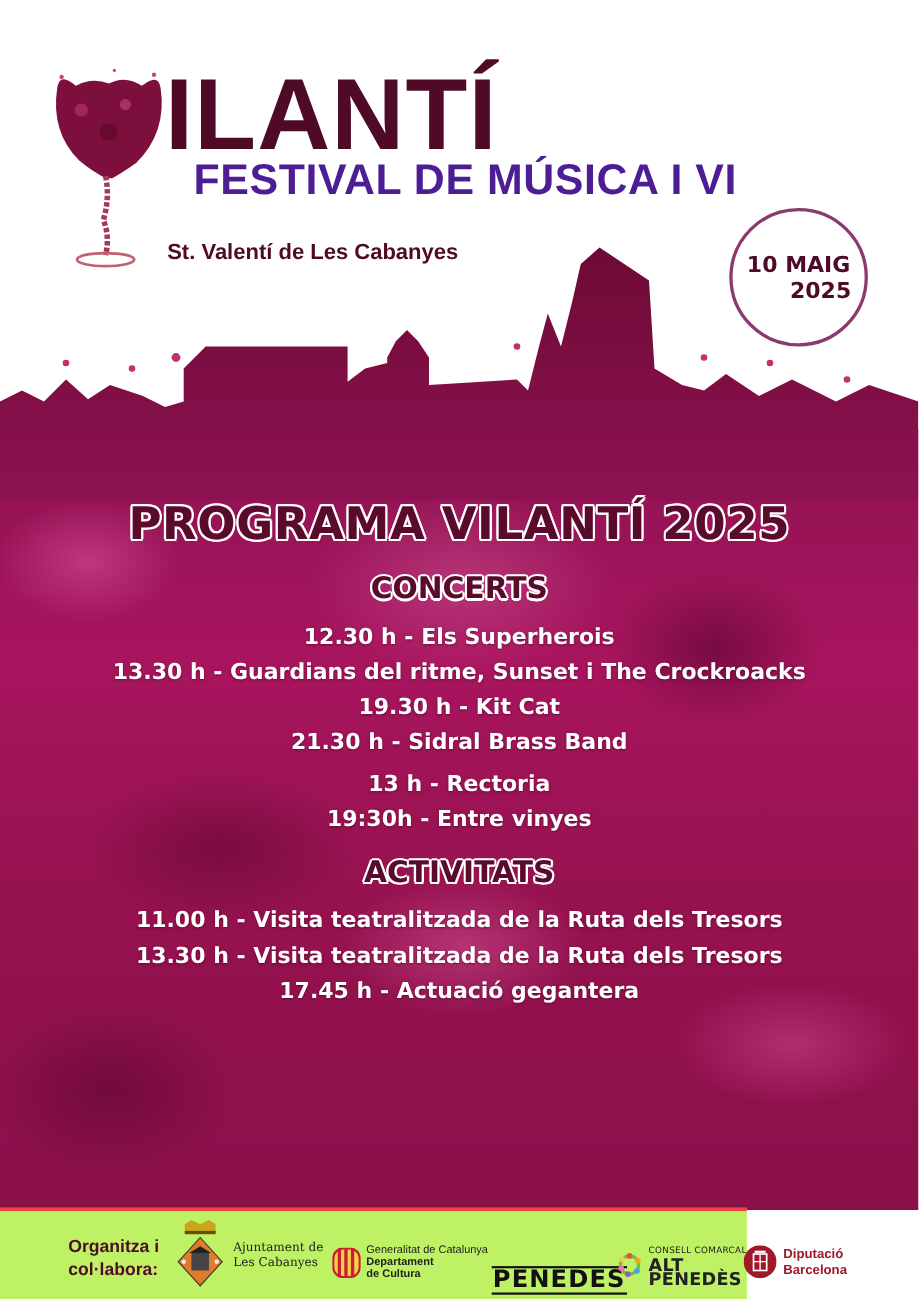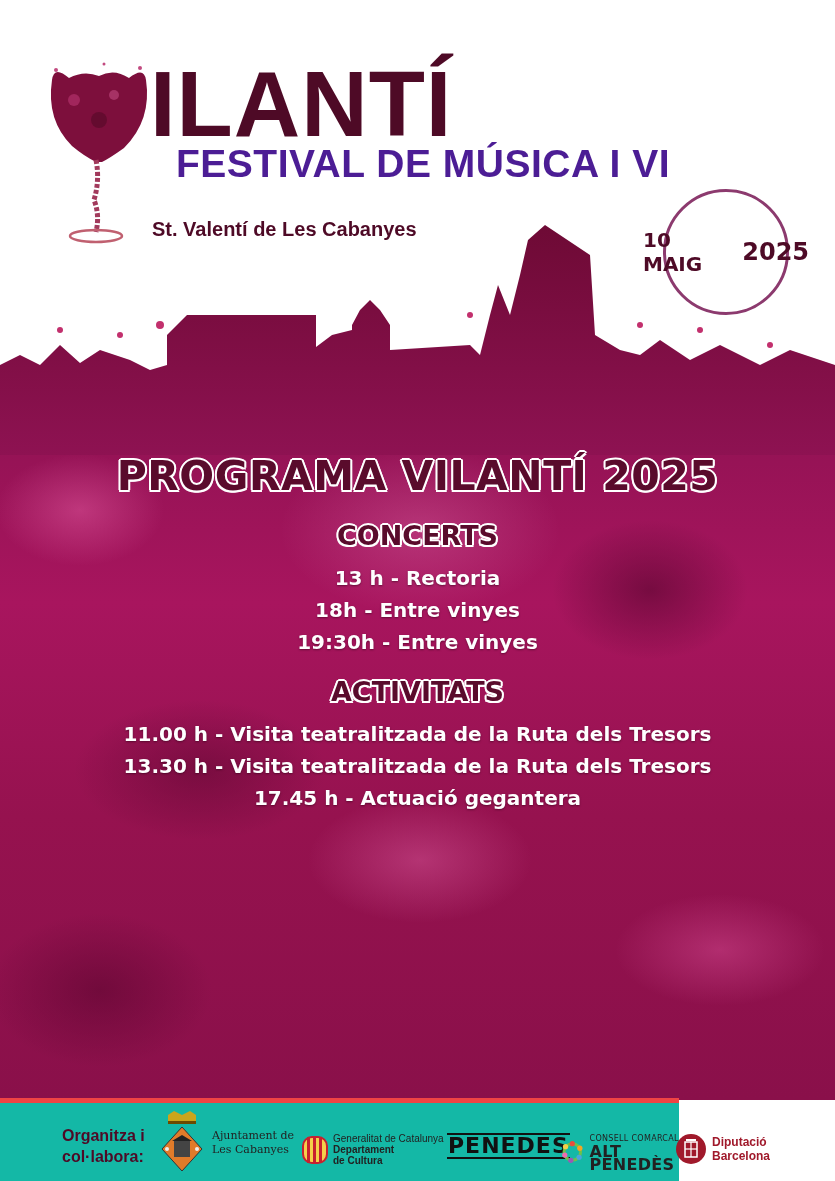--- a/index.html
+++ b/index.html
@@ -15,7 +15,7 @@
   .title-sub { position: absolute; left: 152px; top: 144px; font-family: "Liberation Sans", sans-serif; font-weight: 700; font-size: 39px; line-height: 1; color: #4c1d95; letter-spacing: 0.5px; margin-left: 24px; }
   .location { position: absolute; left: 152px; top: 218px; font-family: "Liberation Sans", sans-serif; font-weight: 700; font-size: 20px; color: #4e0a26; }
 
-  .date-badge { position: absolute; left: 663px; top: 189px; width: 126px; height: 126px; border-radius: 50%; border: 3px solid #8c3a6e; display: flex; flex-direction: row; align-items: center; justify-content: center; color: #4e0a26; font-family: "DejaVu Sans", sans-serif; font-weight: 700; }
+  .date-badge { position: absolute; left: 663px; top: 189px; width: 126px; height: 126px; border-radius: 50%; border: 3px solid #8c3a6e; display: flex; flex-direction: column; align-items: center; justify-content: center; color: #4e0a26; font-family: "DejaVu Sans", sans-serif; font-weight: 700; }
   .date-badge .d1 { font-size: 20px; line-height: 1.2; }
   .date-badge .d2 { font-size: 24px; line-height: 1.2; margin-left: 40px; }
 

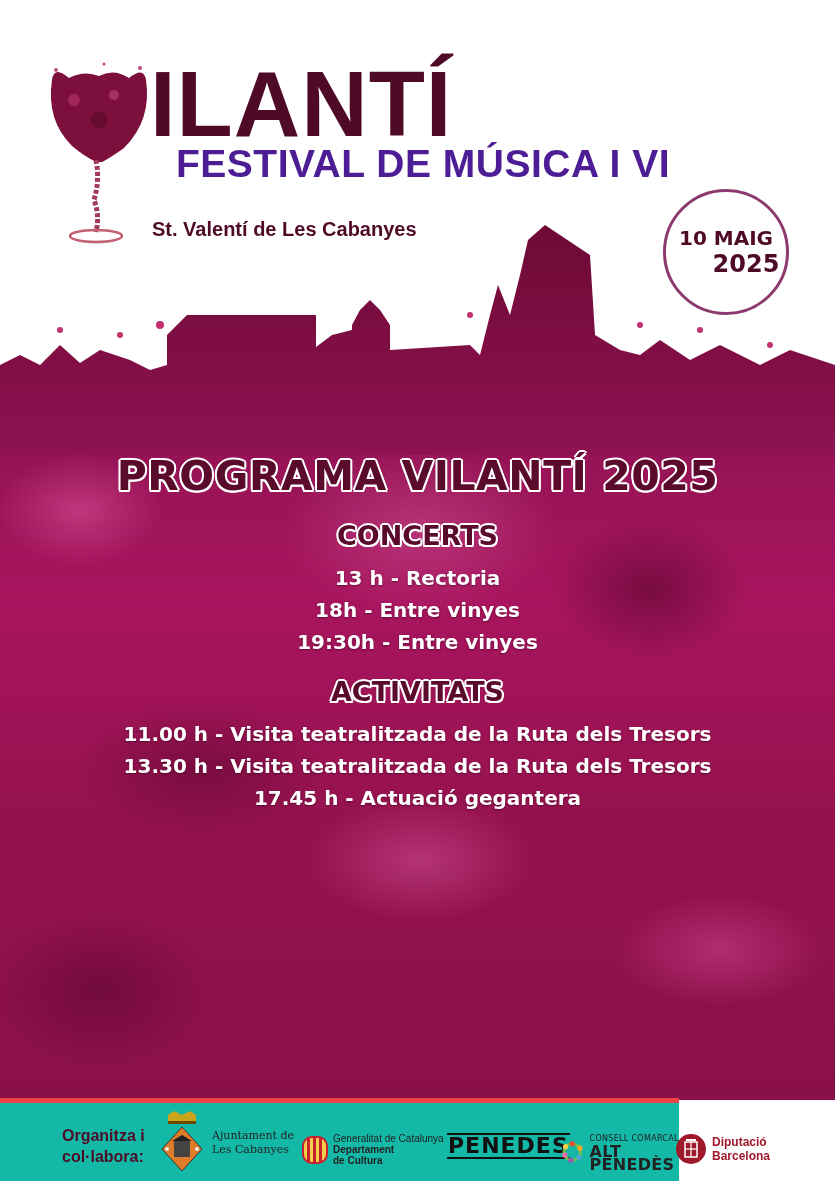--- a/index.html
+++ b/index.html
@@ -17,7 +17,7 @@
 
   .date-badge { position: absolute; left: 663px; top: 189px; width: 126px; height: 126px; border-radius: 50%; border: 3px solid #8c3a6e; display: flex; flex-direction: column; align-items: center; justify-content: center; color: #4e0a26; font-family: "DejaVu Sans", sans-serif; font-weight: 700; }
   .date-badge .d1 { font-size: 20px; line-height: 1.2; }
-  .date-badge .d2 { font-size: 24px; line-height: 1.2; margin-left: 40px; }
+  .date-badge .d2 { font-size: 20px; line-height: 1.2; margin-left: 40px; }
 
   
   .skyline { position: absolute; left: 0; top: 215px; width: 835px; height: 240px; }

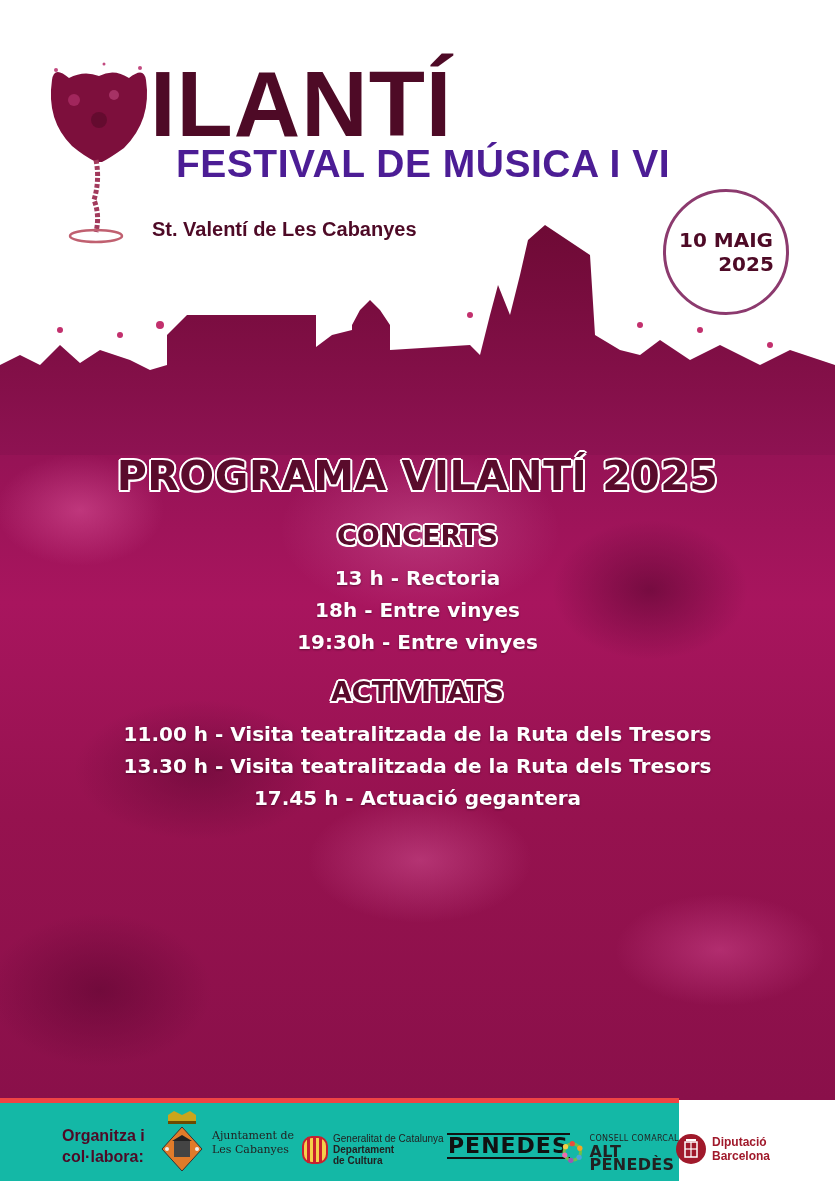--- a/index.html
+++ b/index.html
@@ -110,6 +110,12 @@
 
     <div class="section">
       <div class="outline-title section-title">CONCERTS</div>
+      <ul class="items">
+        <li>12.30 h - Els Superherois</li>
+        <li>13.30 h - Guardians del ritme, Sunset i The Crockroacks</li>
+        <li>19.30 h - Kit Cat</li>
+        <li>21.30 h - Sidral Brass Band</li>
+      </ul>
     </div>
 
     <div class="section sec-tastos">

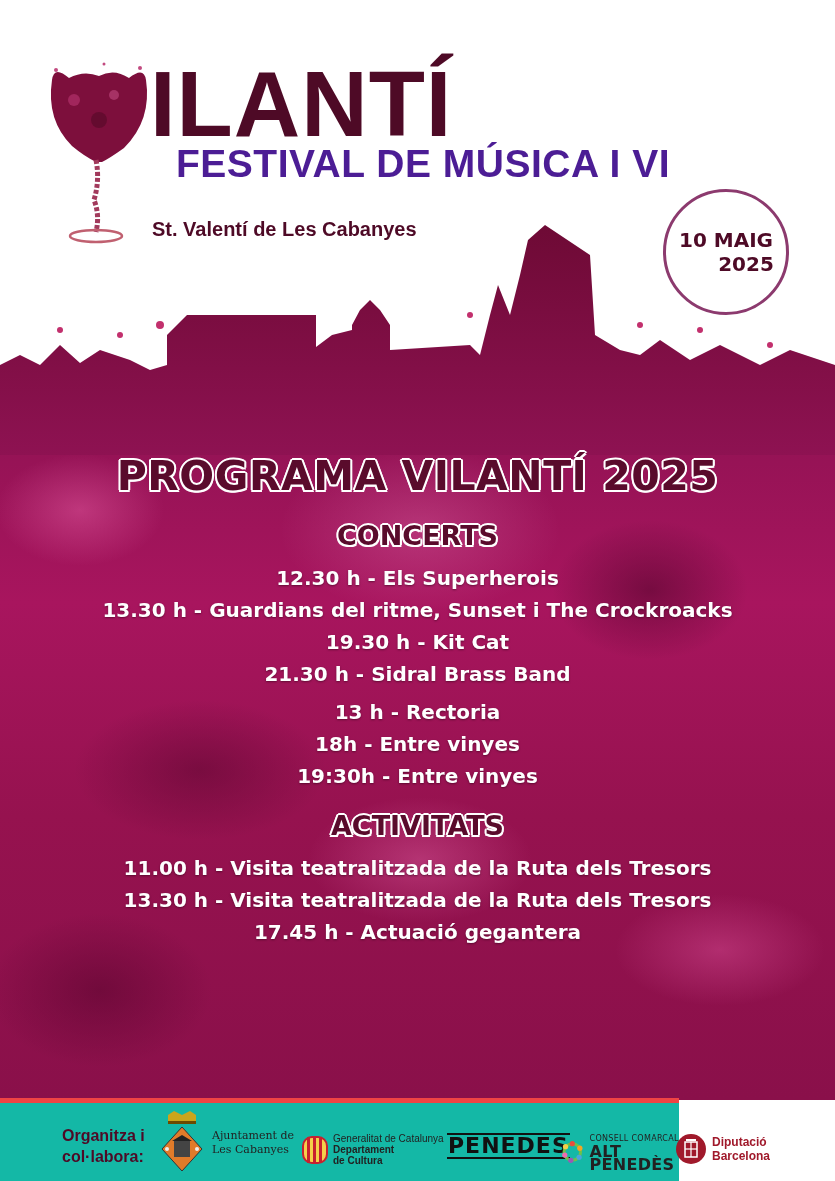--- a/index.html
+++ b/index.html
@@ -121,7 +121,6 @@
     <div class="section sec-tastos">
       <ul class="items">
         <li>13 h - Rectoria</li>
-        <li>18h - Entre vinyes</li>
         <li>19:30h - Entre vinyes</li>
       </ul>
     </div>

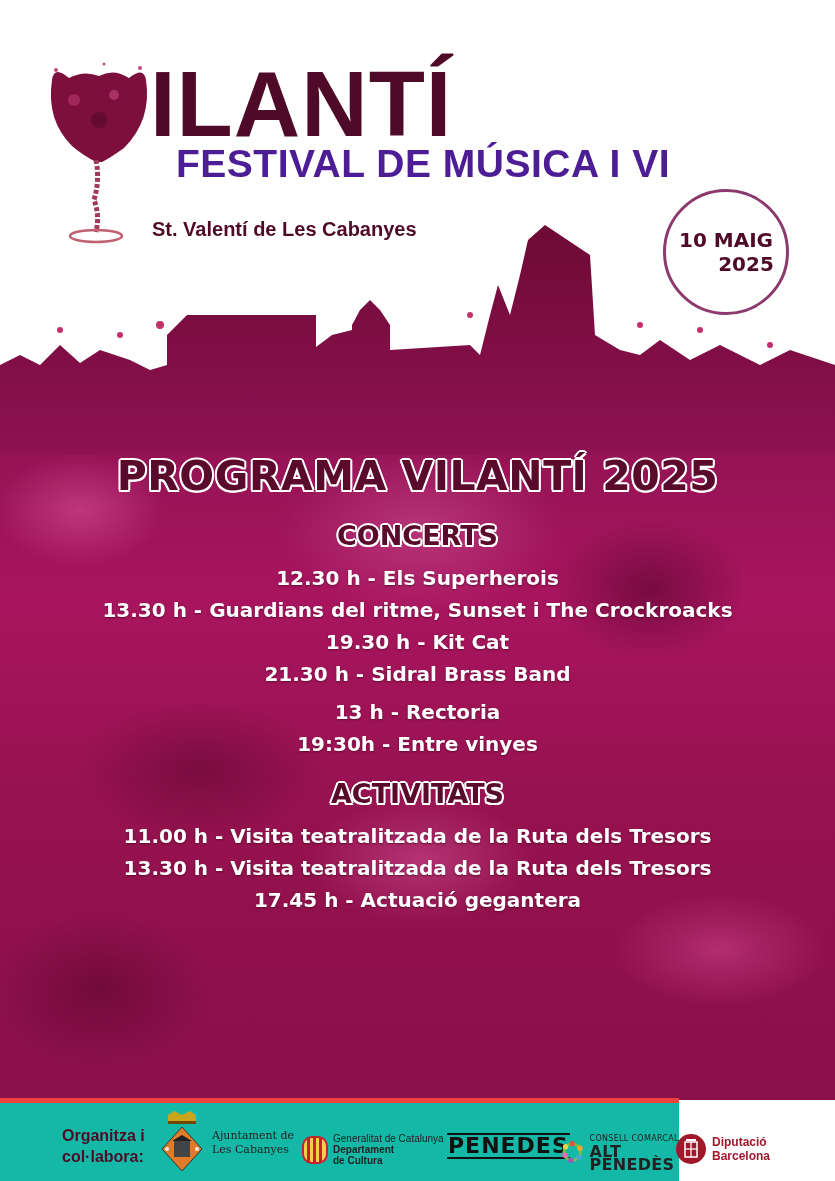--- a/index.html
+++ b/index.html
@@ -44,7 +44,7 @@
   .sec-activitats { margin-top: 14px; }
 
   
-  .footer { position: absolute; left: 0; top: 1098px; width: 679px; height: 83px; background: #14b8a6; border-top: 5px solid #ef4444; }
+  .footer { position: absolute; left: 0; top: 1098px; width: 679px; height: 83px; background: #bef264; border-top: 3px solid #ef4444; }
   .organitza { position: absolute; left: 62px; top: 22px; font-family: "Liberation Sans", sans-serif; font-weight: 700; font-size: 16px; line-height: 21px; color: #4e0a26; }
   .logo { position: absolute; display: flex; align-items: center; }
   .logo-cabanyes { left: 160px; top: 8px; }

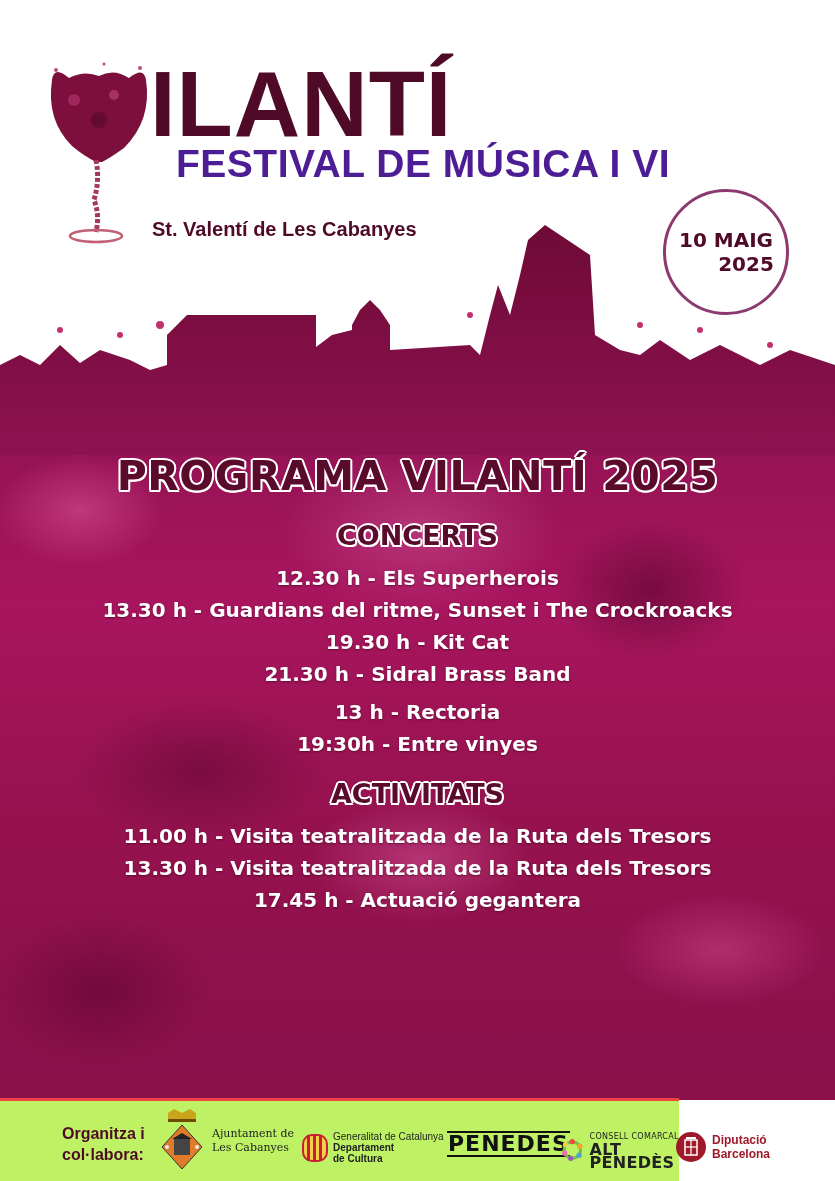--- a/index.html
+++ b/index.html
@@ -53,7 +53,7 @@
   .logo-gen .txt { font-family: "Liberation Sans", sans-serif; font-size: 10px; line-height: 11px; color: #222; margin-left: 5px; }
   .logo-gen .txt b { display: block; }
   .logo-penedes { left: 447px; top: 30px; }
-  .penedes-text { font-family: "DejaVu Sans", sans-serif; font-weight: 700; font-size: 22px; letter-spacing: 1px; color: #111; border-top: 2px solid #111; border-bottom: 2px solid #111; line-height: 22px; padding: 0 1px; }
+  .penedes-text { font-family: "DejaVu Sans", sans-serif; font-weight: 700; font-size: 22px; letter-spacing: 1px; color: #111; border-top: 2px solid #111; border-bottom: 2px solid #111; line-height: 22px; padding: 0 1px; margin-top: 20px; }
   .logo-consell { left: 561px; top: 29px; }
   .logo-consell .txt { font-family: "DejaVu Sans", sans-serif; font-size: 8px; line-height: 13px; color: #222; margin-left: 6px; letter-spacing: 0.3px; }
   .logo-consell .txt .big { font-size: 16px; display: block; font-weight: bold; }

